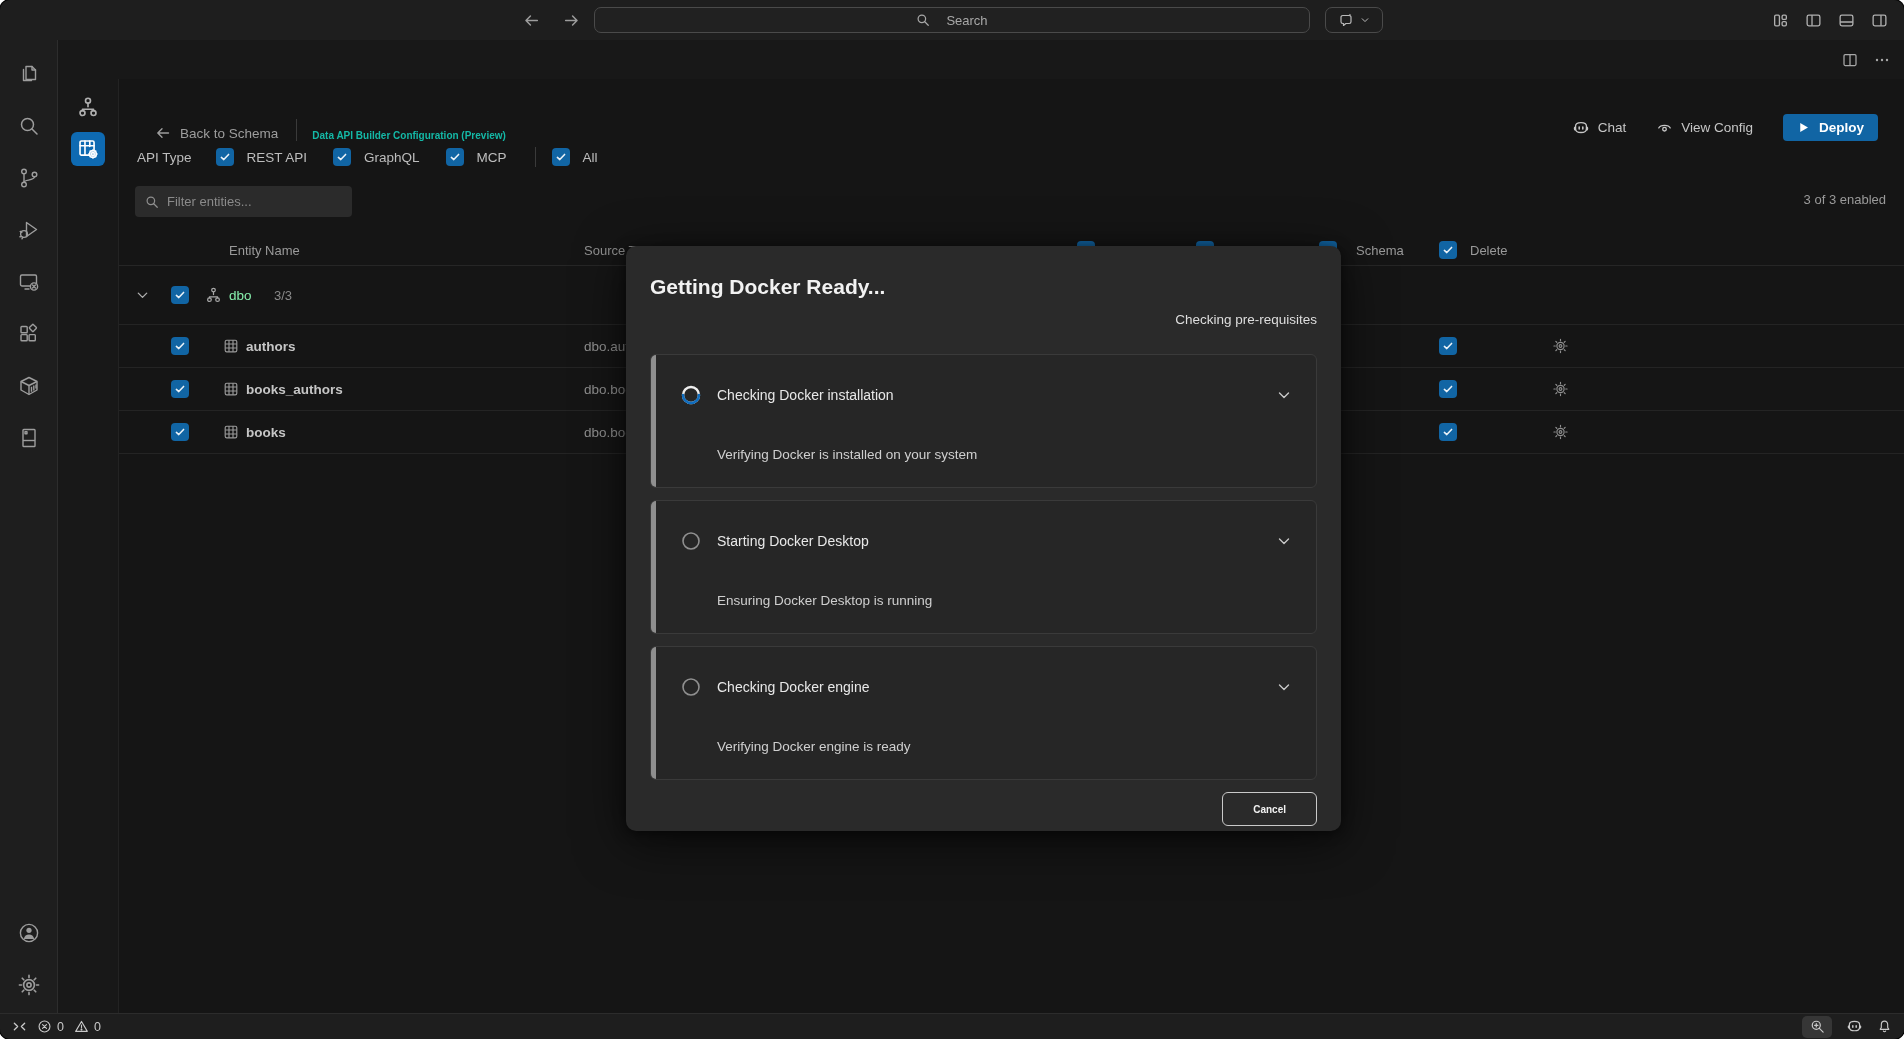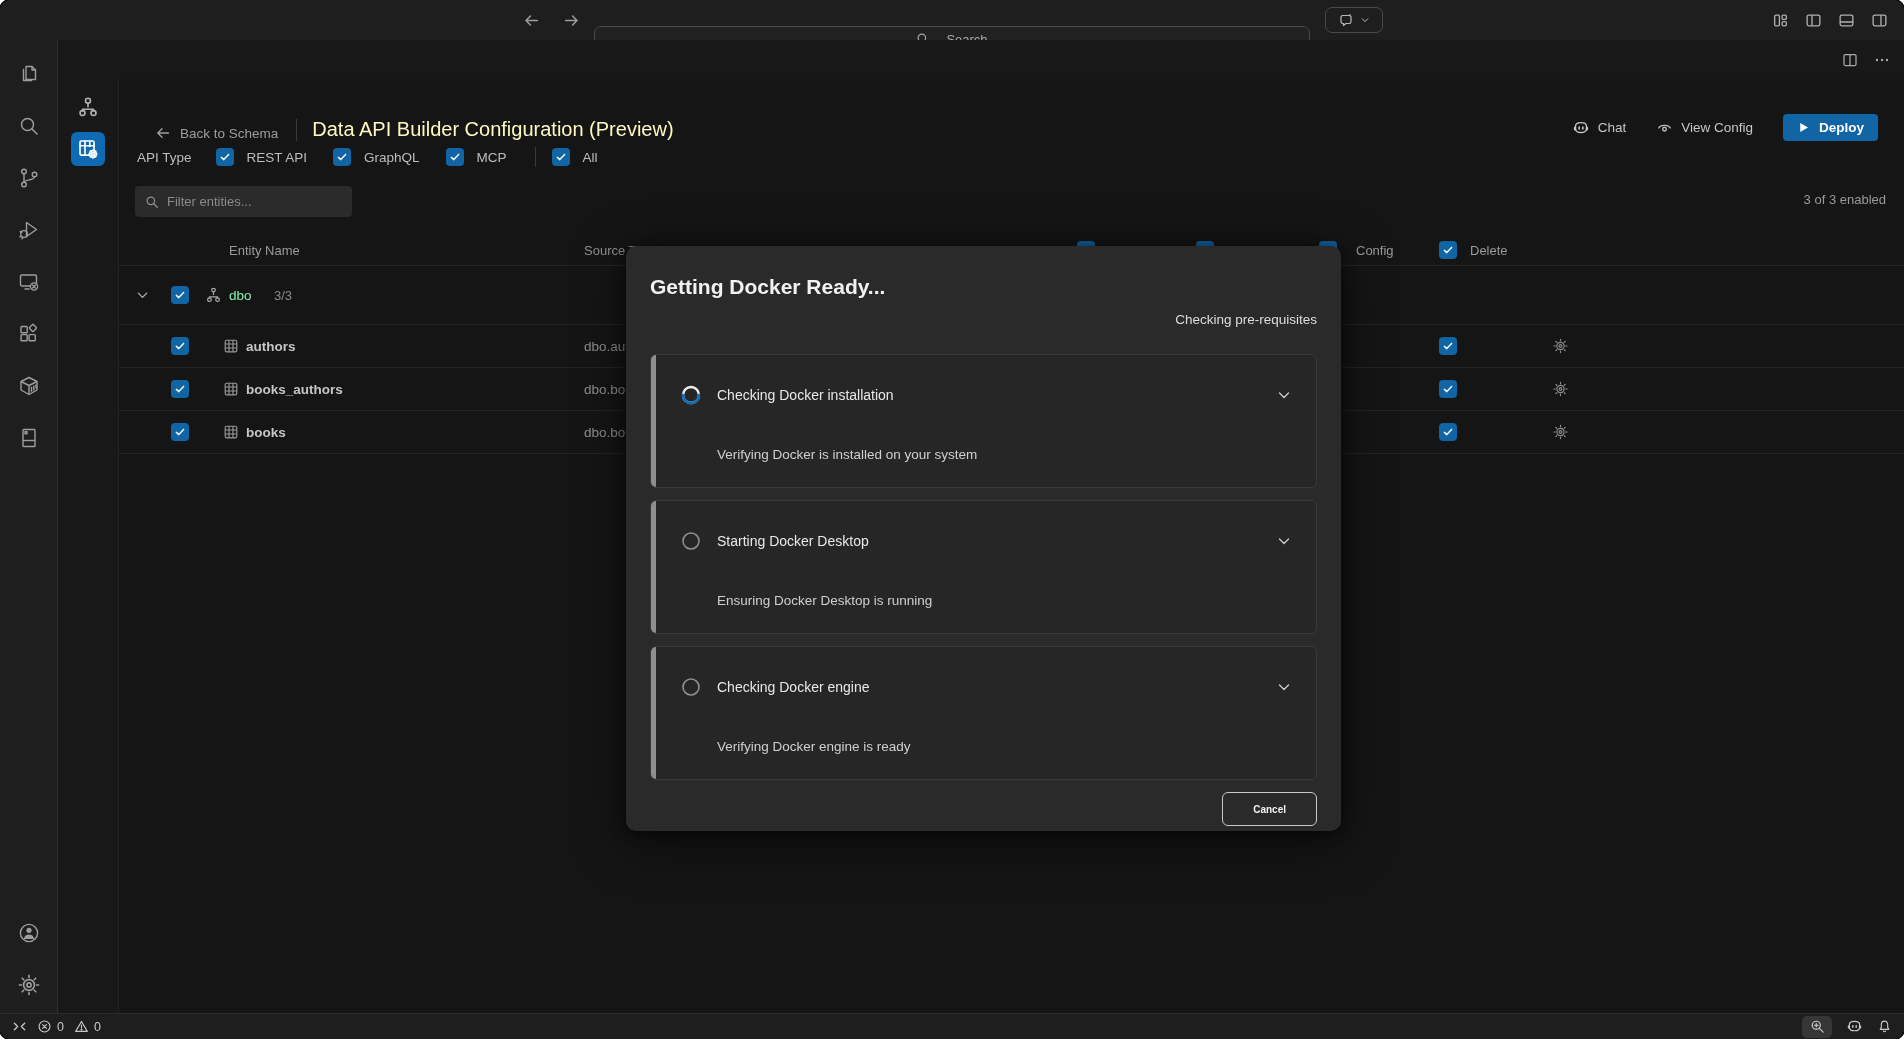--- a/index.html
+++ b/index.html
@@ -15,7 +15,7 @@
   .nav-btn { display:grid; place-items:center; width:22px; height:22px; }
   .searchbox { position:absolute; left:594px; top:7px; width:716px; height:26px; background:#212121;
                border:1px solid #4a4a4a; border-radius:7px; display:flex; align-items:center; justify-content:center;
-               gap:16px; color:#a8a8a8; font-size:13px;margin-top:19px; }
+               gap:16px; color:#a8a8a8; font-size:13px; }
   .copilot-pill { position:absolute; left:1325px; top:7px; width:58px; height:26px; border:1px solid #4a4a4a;
                   border-radius:7px; display:flex; align-items:center; justify-content:center; gap:6px; color:#b9b9b9; }
   .win-icons { position:absolute; right:16px; top:0; height:40px; display:flex; align-items:center; gap:16px; color:#b0b0b0; }

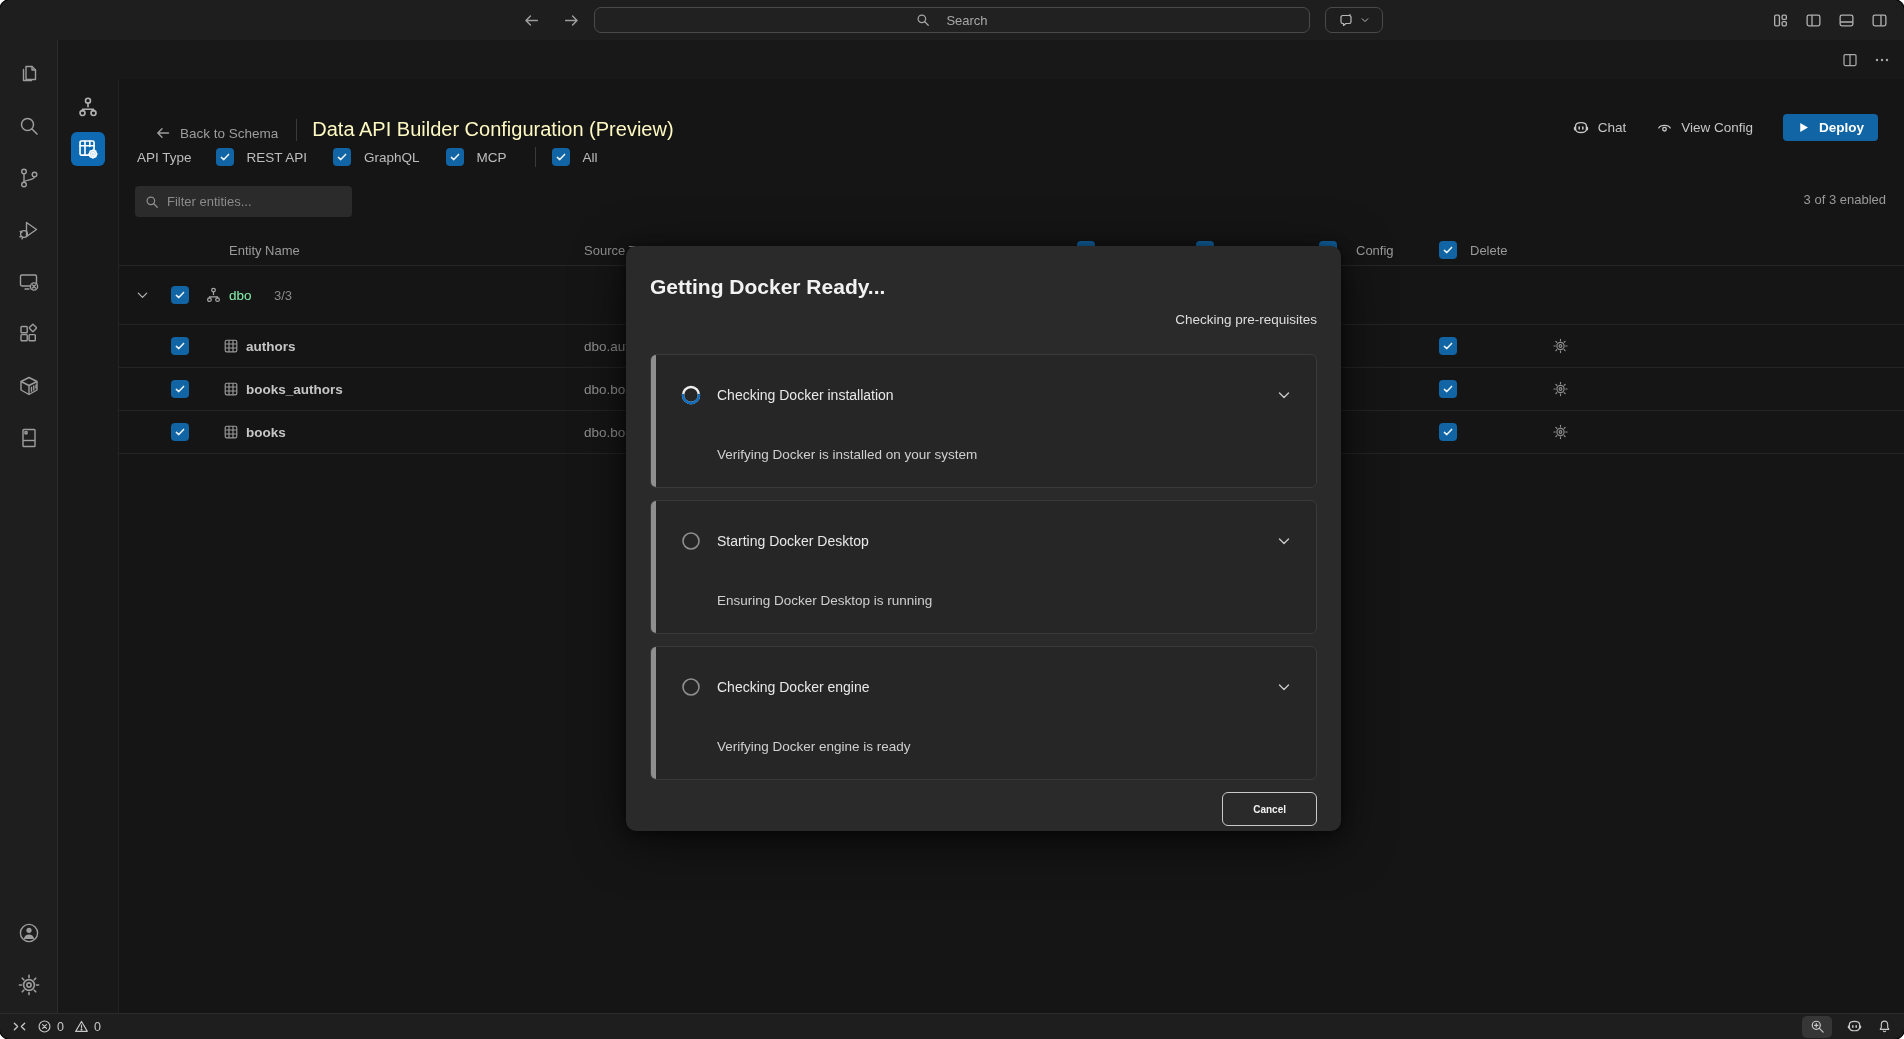--- a/index.html
+++ b/index.html
@@ -46,7 +46,7 @@
   .view-header { position:absolute; left:0; right:0; top:0; height:62px; display:flex; align-items:flex-end; }
   .back-btn { margin-left:36px; display:flex; align-items:center; gap:9px; color:#9d9d9d; font-size:13.5px; }
   .vsep { width:1px; height:22px; background:#3a3a3a; margin:0 15px 0 18px; }
-  .view-title { color:#fef9c3; font-weight:normal; font-size:20px; }
+  .view-title { color:#14b8a6; font-weight:bold; font-size:10px; }
   .header-right { margin-left:auto; display:flex; align-items:center; gap:30px; margin-right:26px; }
   .hbtn { display:flex; align-items:center; gap:8px; color:#c6c6c6; font-size:13.5px; }
   .deploy-btn { background:#1165a4; color:#ffffff; font-weight:600; font-size:13.5px; border-radius:4px;

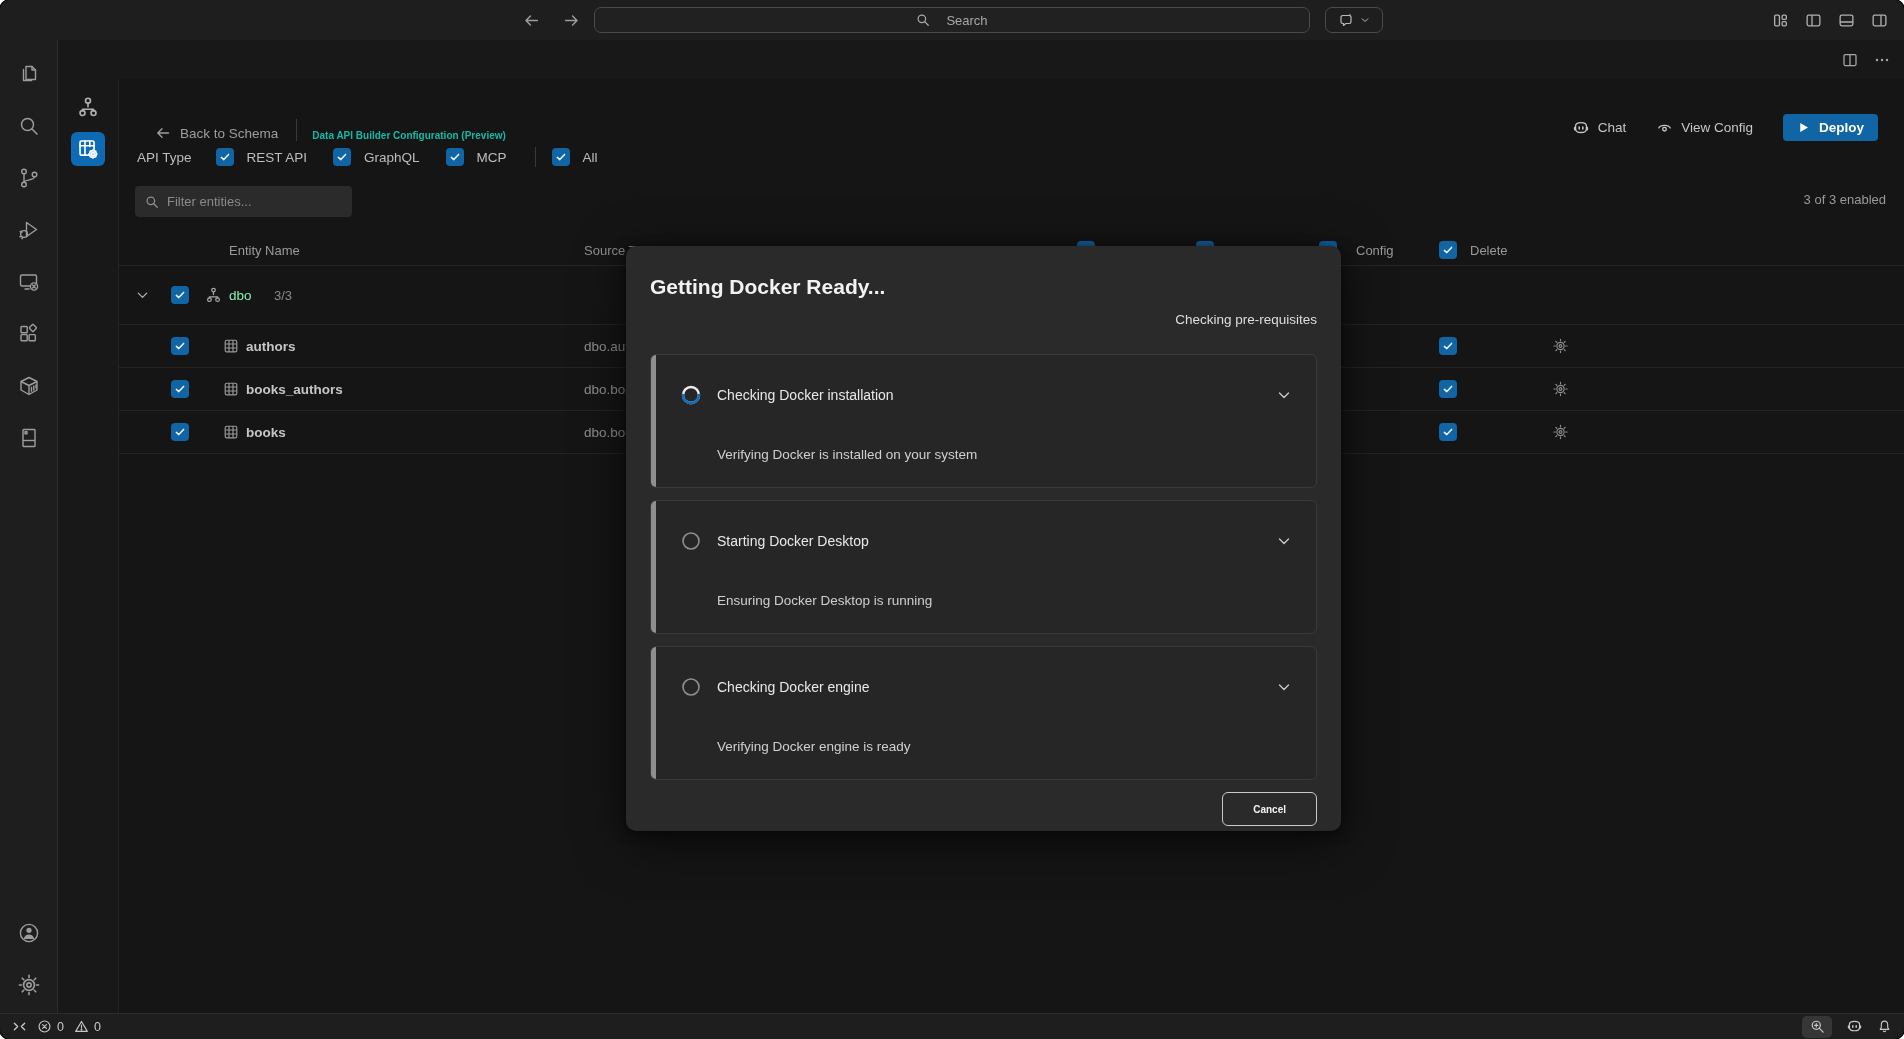--- a/index.html
+++ b/index.html
@@ -416,7 +416,7 @@
               <path d="M3.2 8.6L6.4 11.4L12.8 4.6"></path>
             </svg>
         </span>
-        <span class="cell c-lab-update">Config</span>
+        <span class="cell c-lab-update">Schema</span>
         <span class="cell c-cb c-cb-delete cb">
           <svg width="12" height="12" viewBox="0 0 16 16" fill="none" stroke="#eaf2f8" stroke-width="2.1" stroke-linecap="round" stroke-linejoin="round">
               <path d="M3.2 8.6L6.4 11.4L12.8 4.6"></path>

